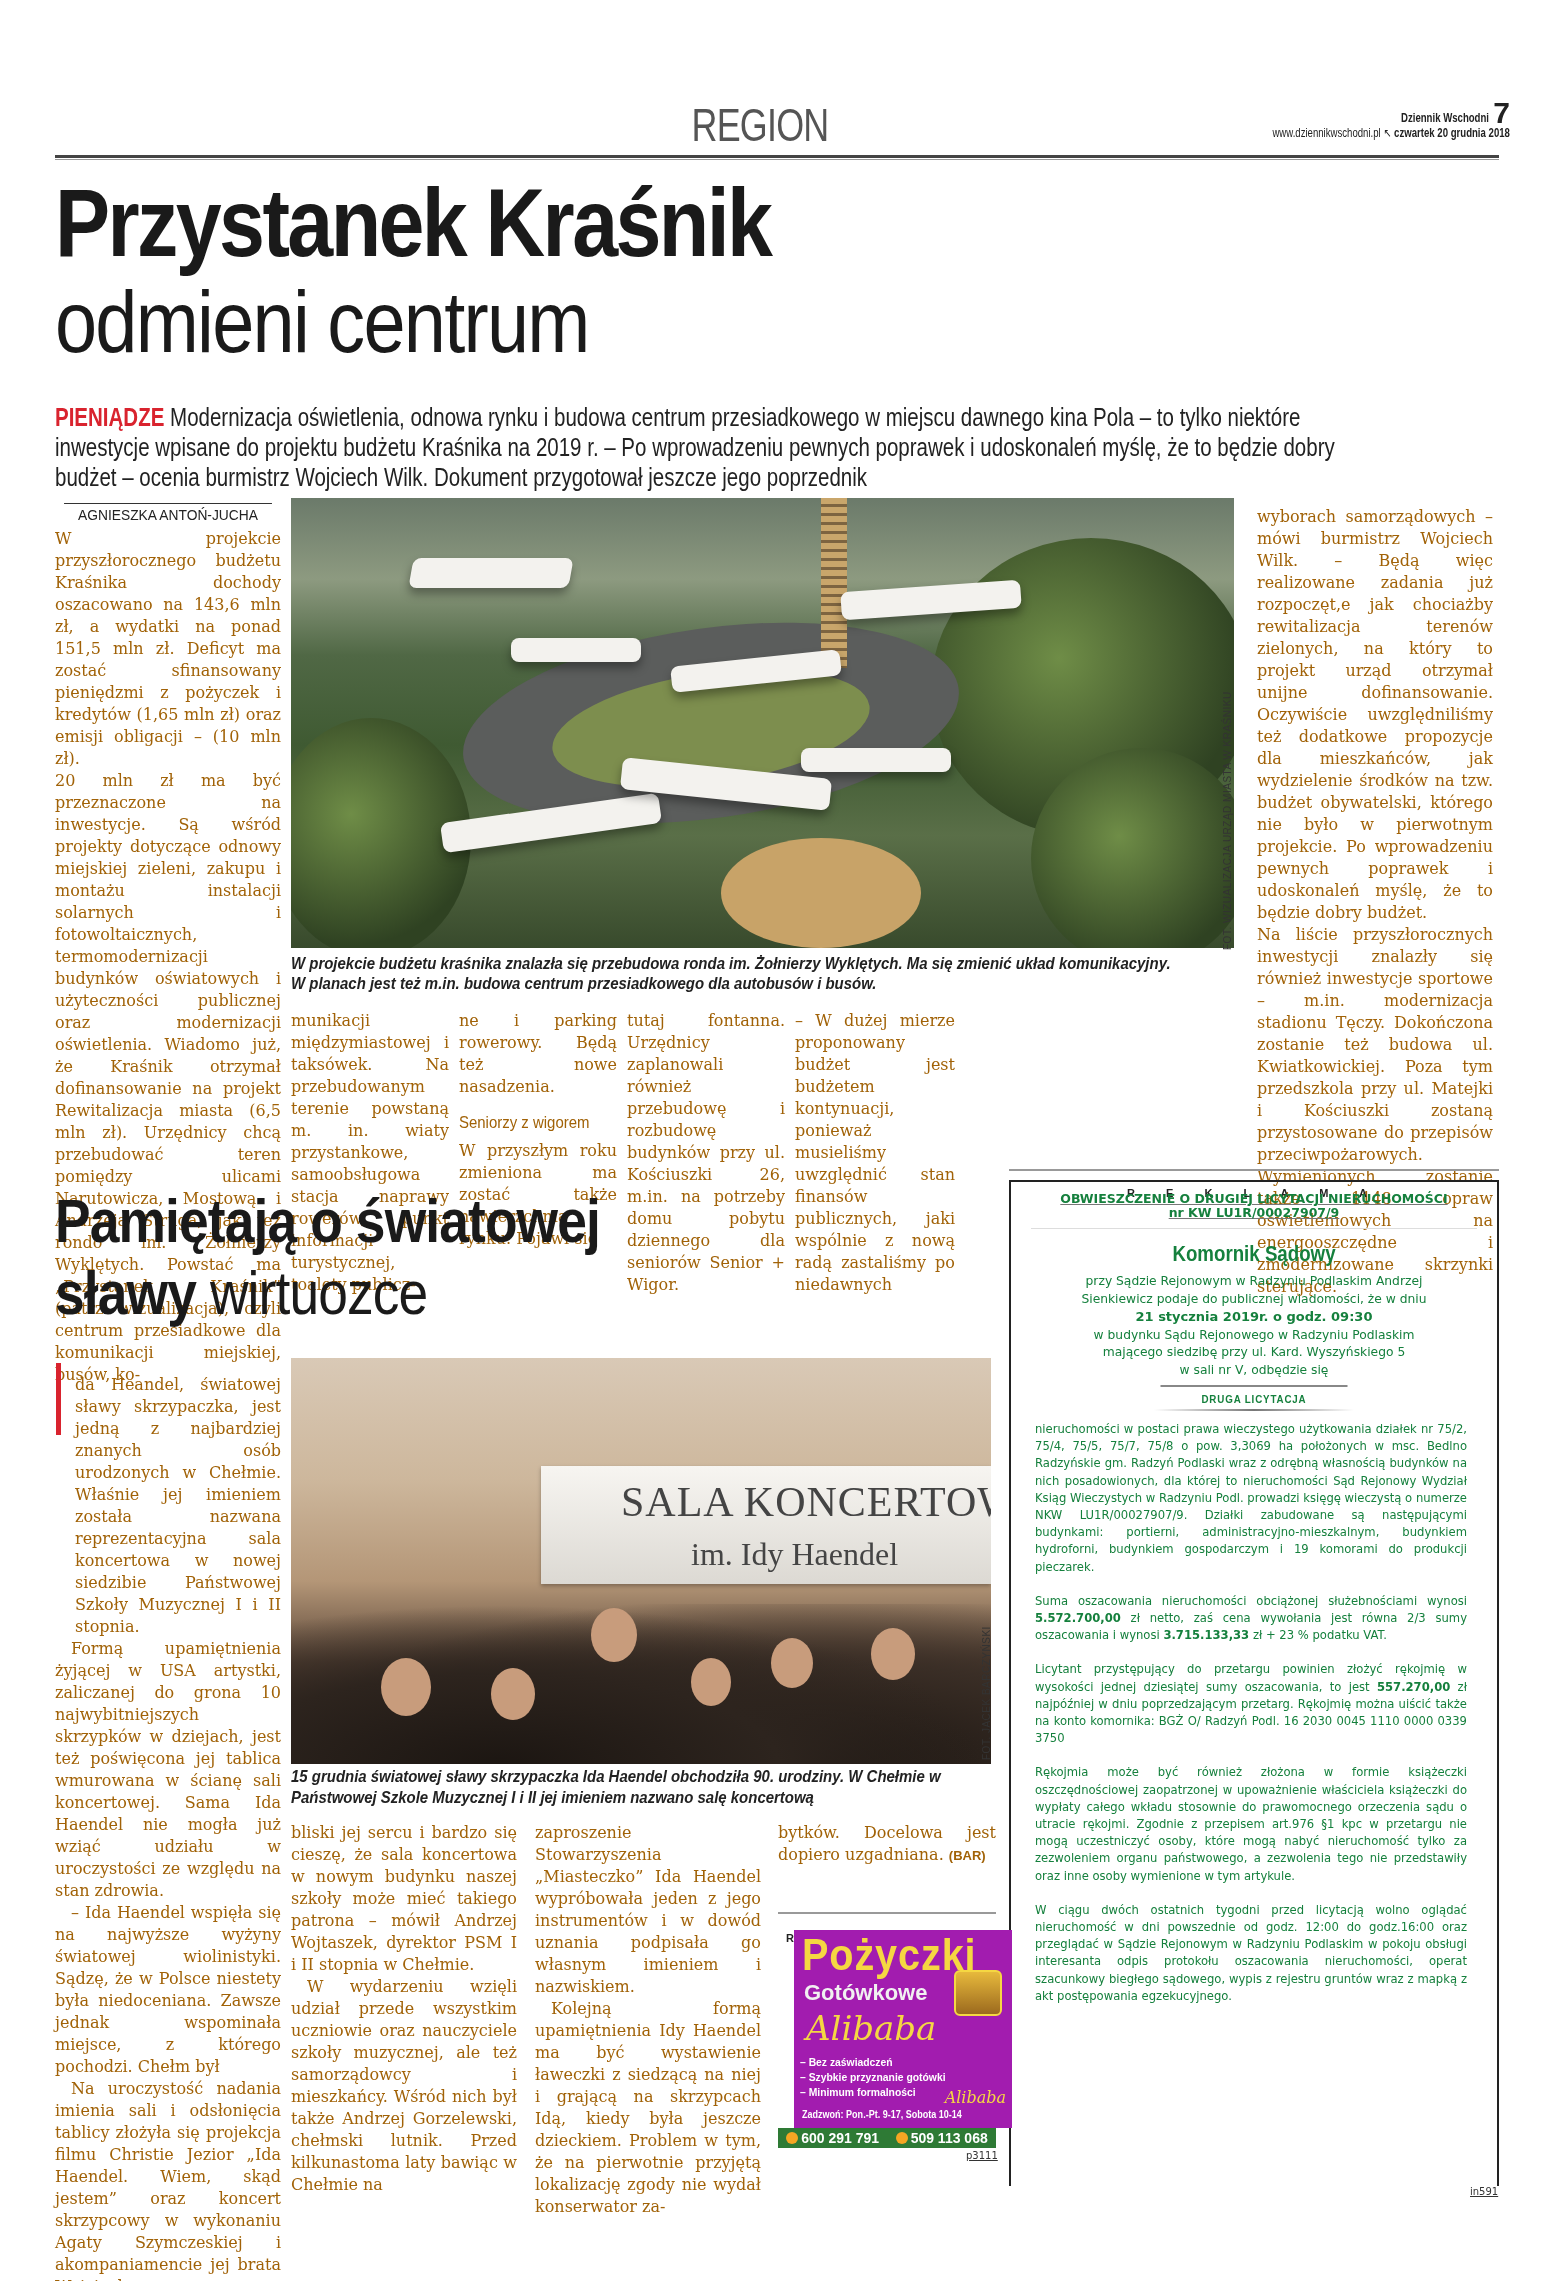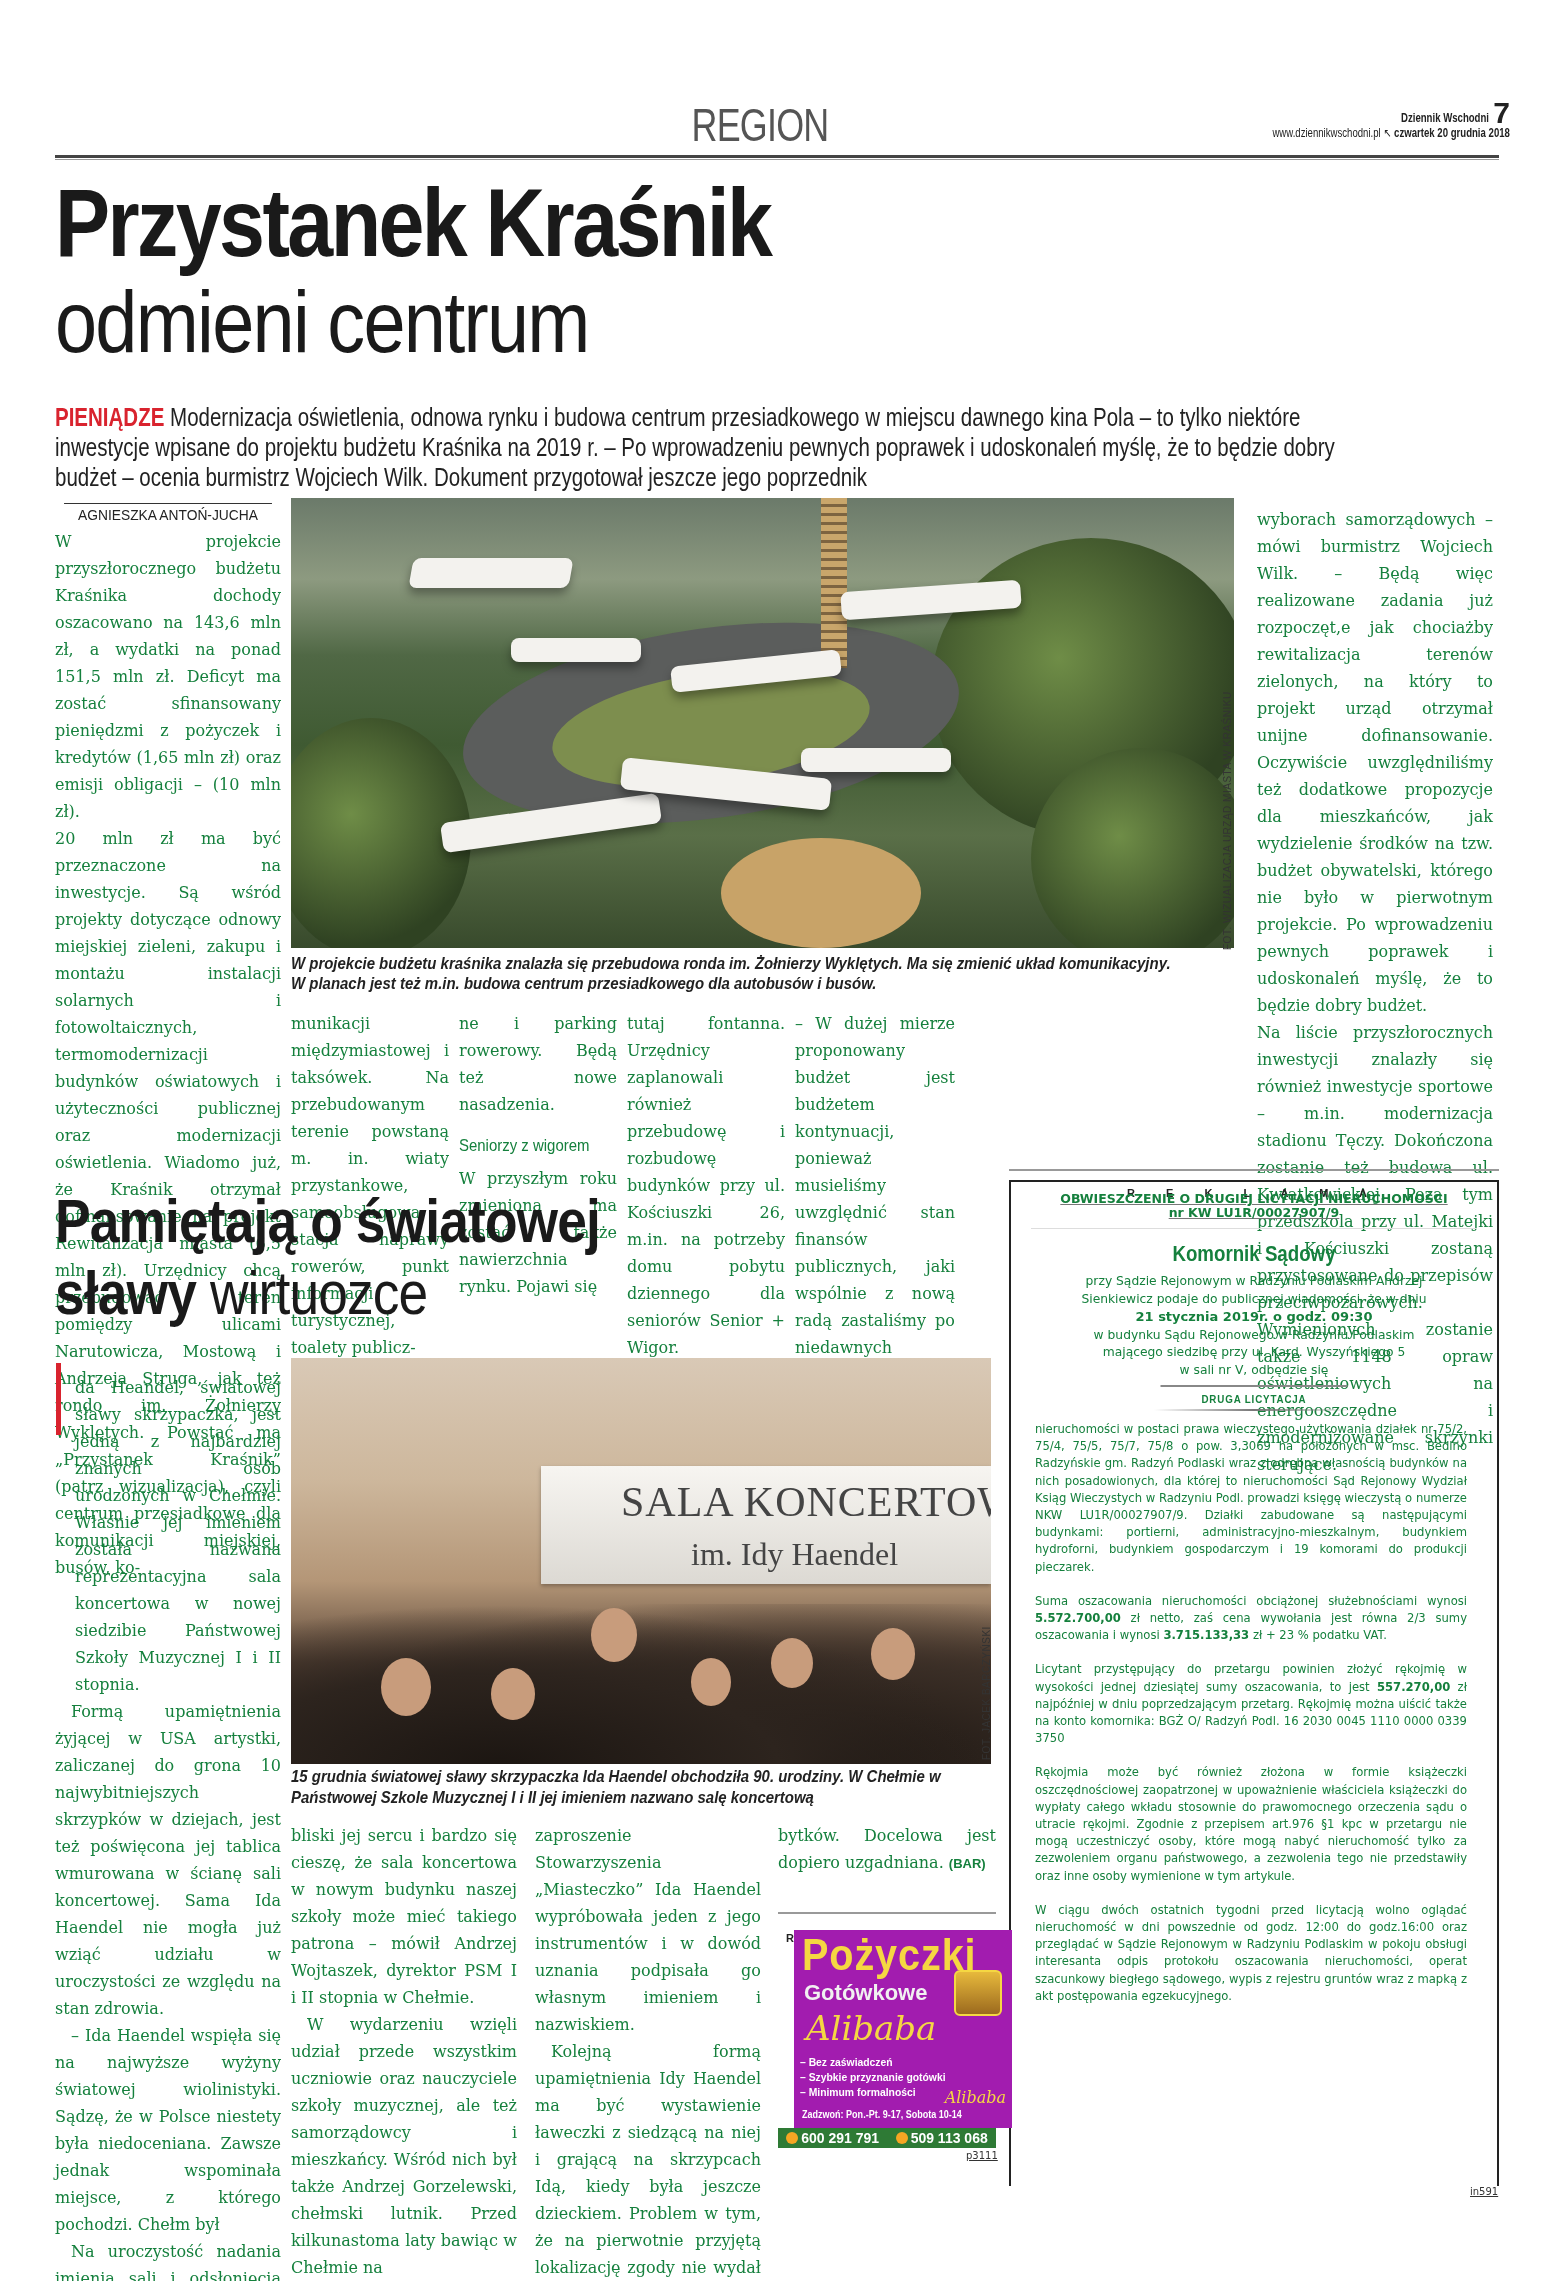--- a/index.html
+++ b/index.html
@@ -30,7 +30,7 @@
   .lead .kicker { color: #d9232e; font-weight: bold; }
 
   
-  .col { font-size: 16px; line-height: 27px; color: #15803d; text-align: justify; }
+  .col { font-size: 16px; line-height: 22px; color: #a16207; text-align: justify; }
   .col p { margin: 0; }
   .col .indent { text-indent: 16px; }
   .byline { left: 55px; top: 503px; width: 226px; border-top: 1px solid #333; padding-top: 2px; font-family: "Liberation Sans", sans-serif; font-size: 15px; text-align: center; transform: scaleX(0.92); }

